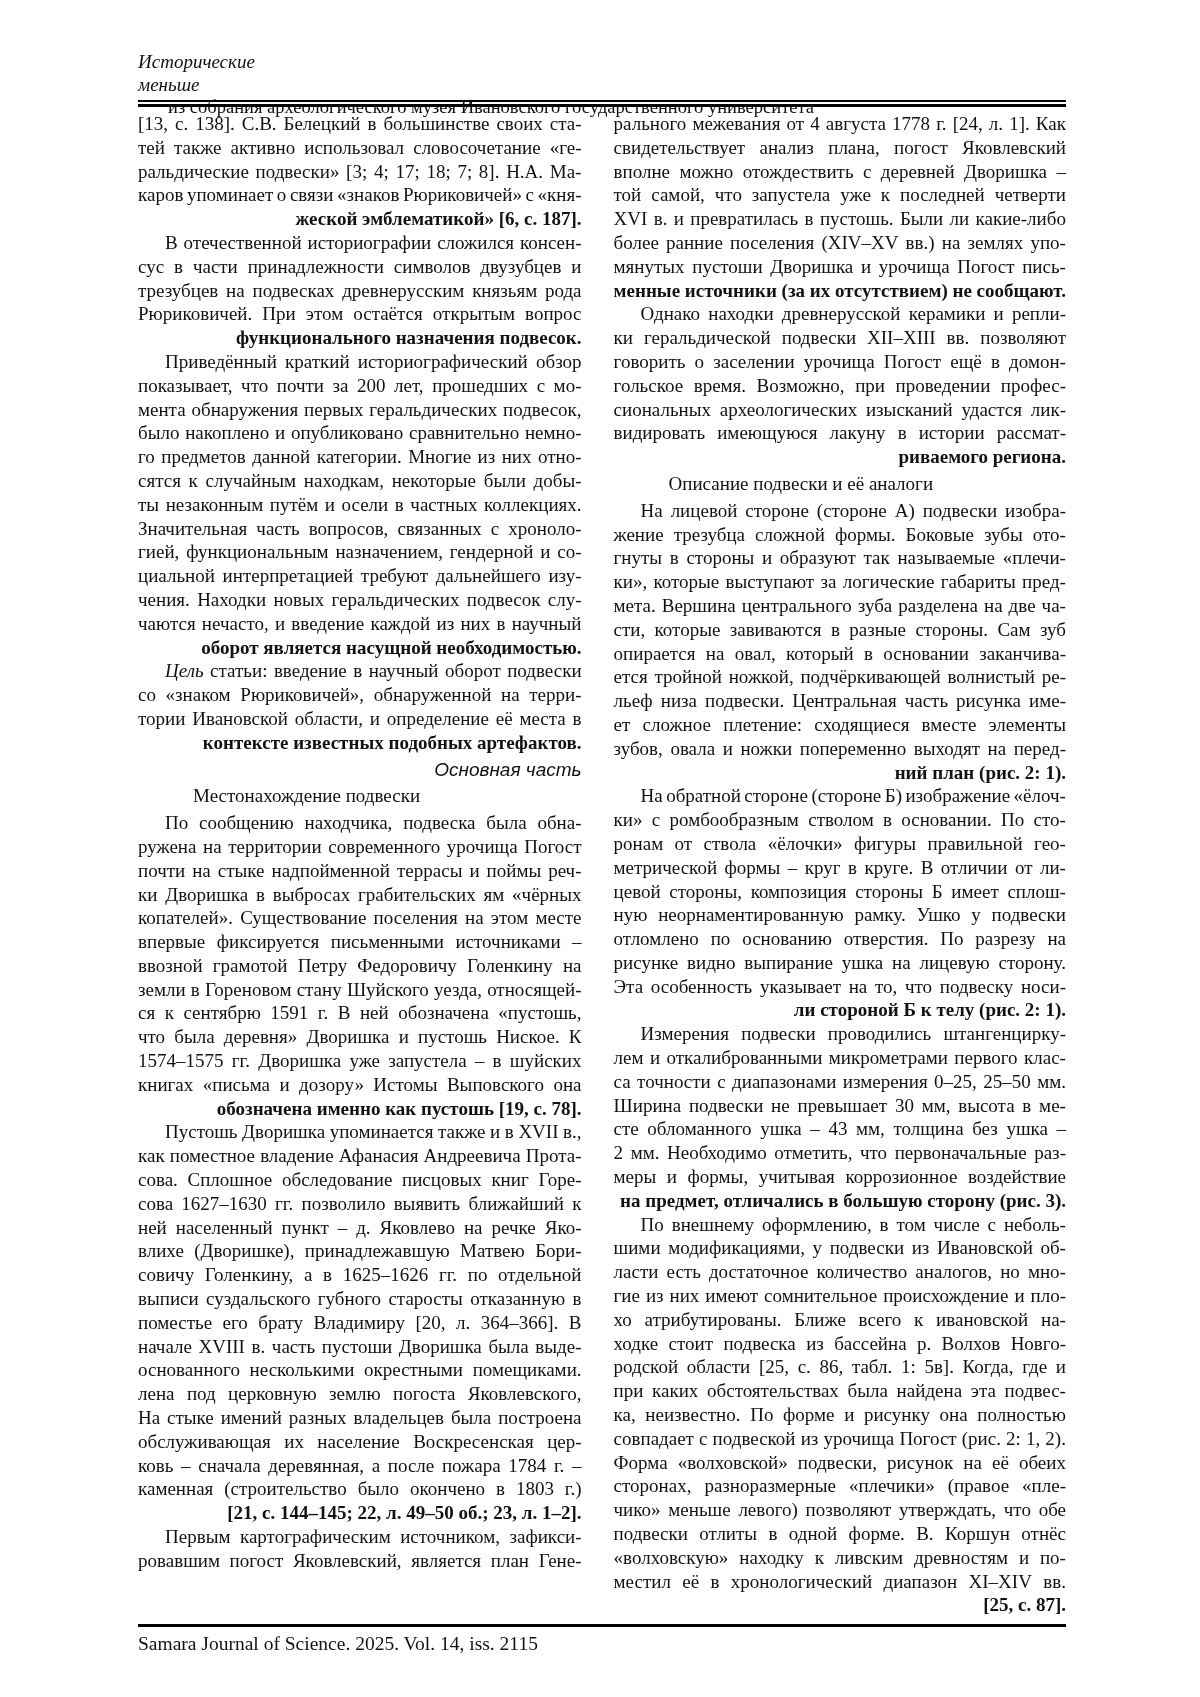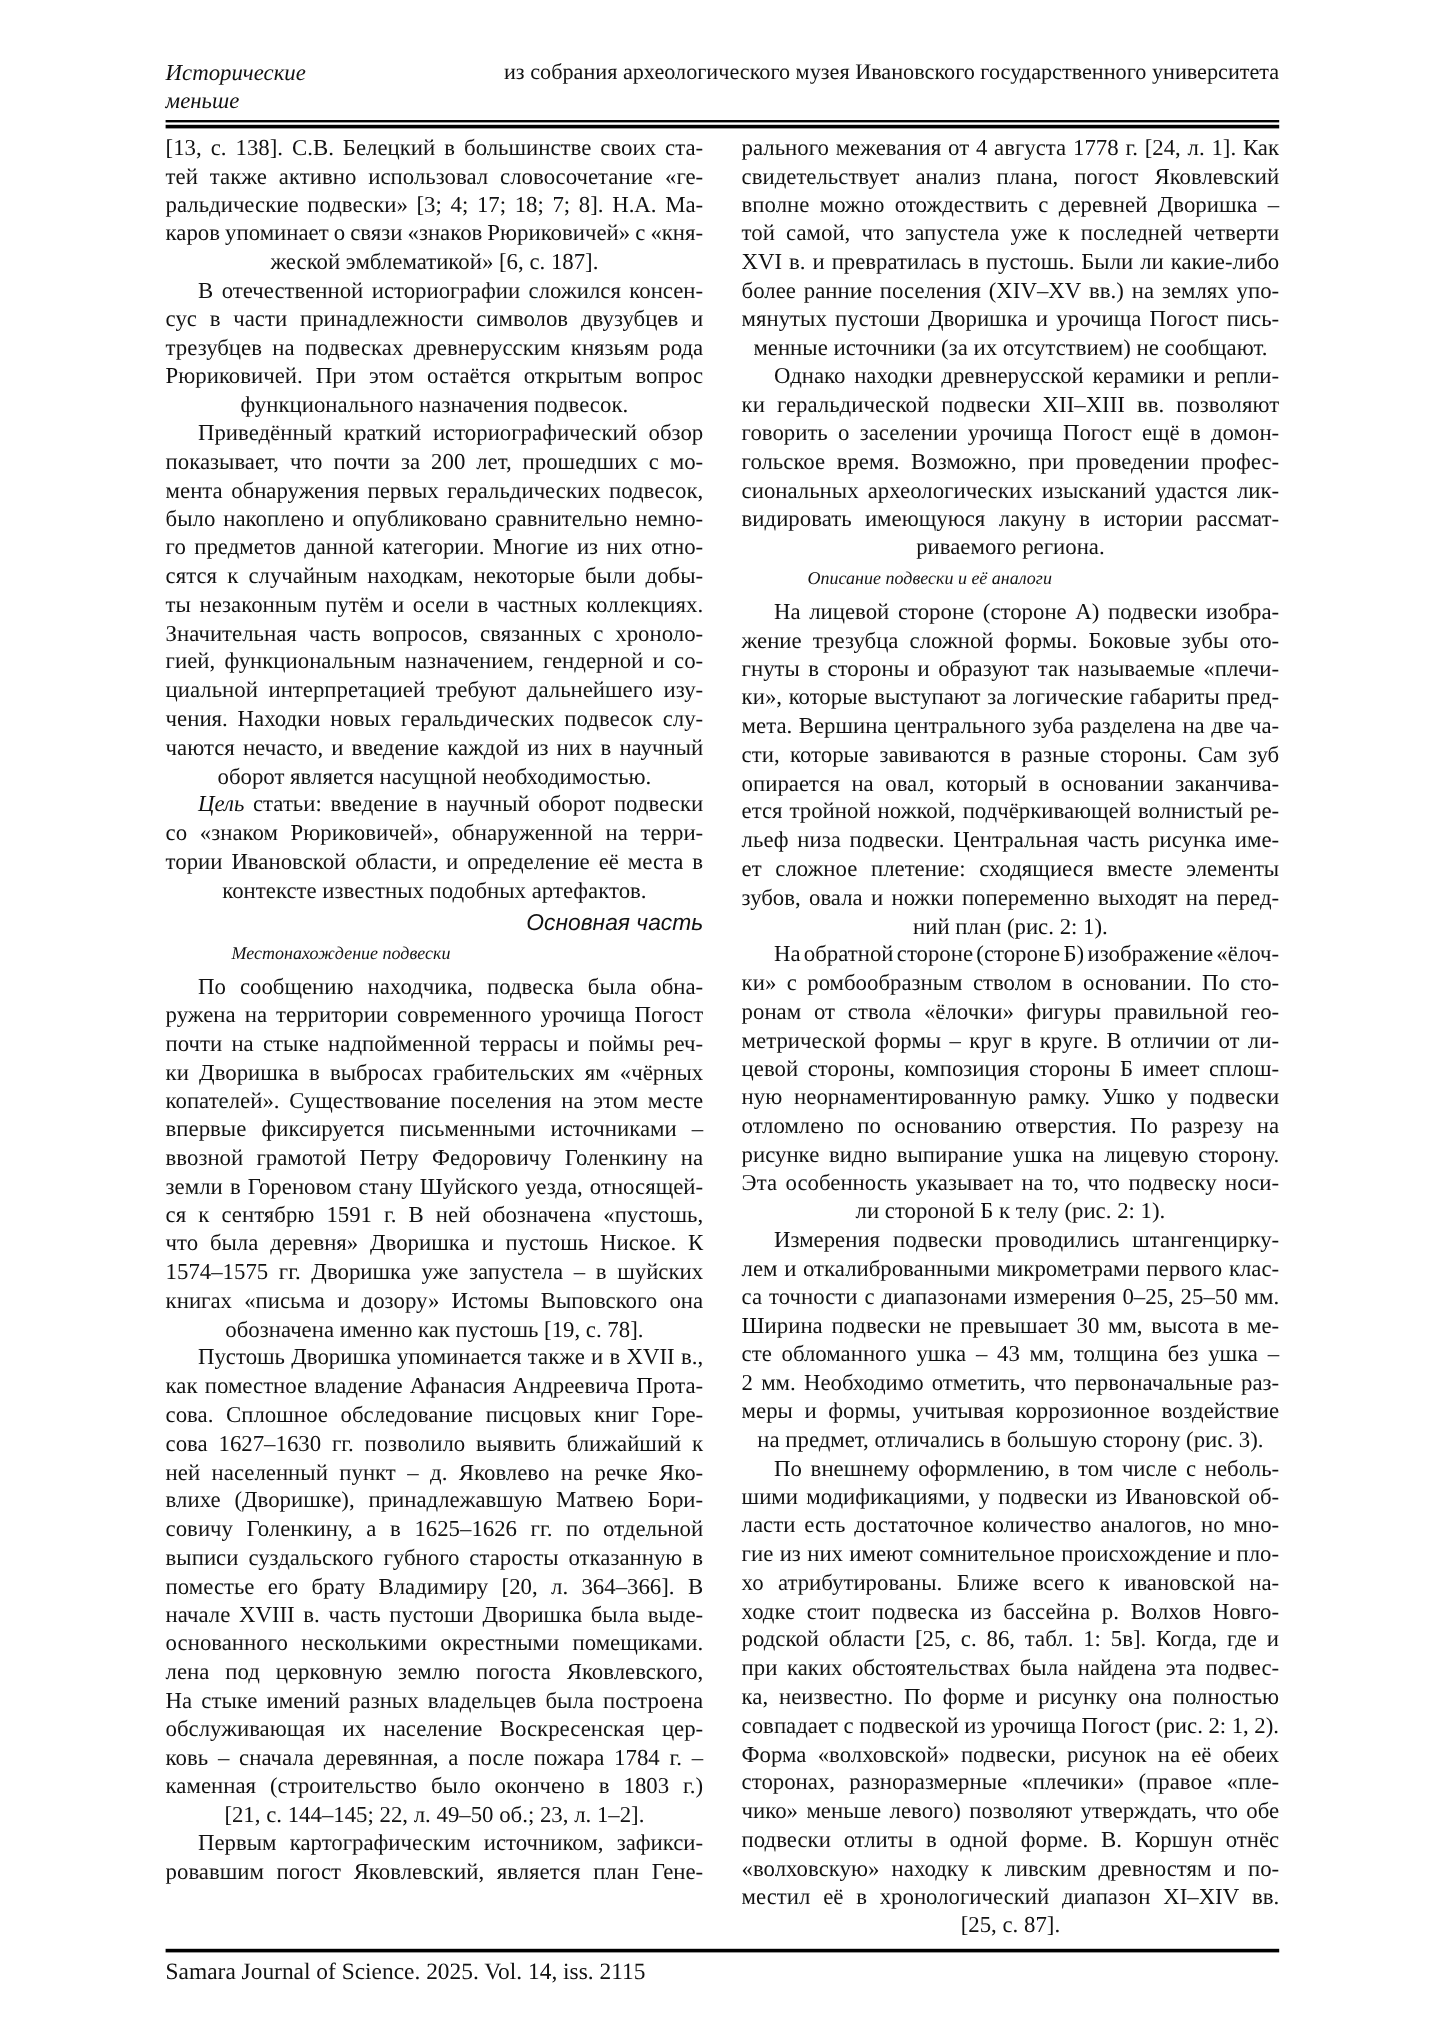--- a/index.html
+++ b/index.html
@@ -14,7 +14,7 @@
   
   .header{
     position:absolute;top:50px;left:138px;width:928px;
-    display:flex;justify-content:space-between;align-items:flex-start;
+    display:flex;justify-content:space-between;align-items:flex-start;flex-direction:column;
   }
   .hdr-left{font-style:italic;font-size:19px;line-height:23px;white-space:nowrap;}
   .hdr-right{text-align:right;font-size:18.5px;line-height:23px;flex:1;padding-left:30px;}

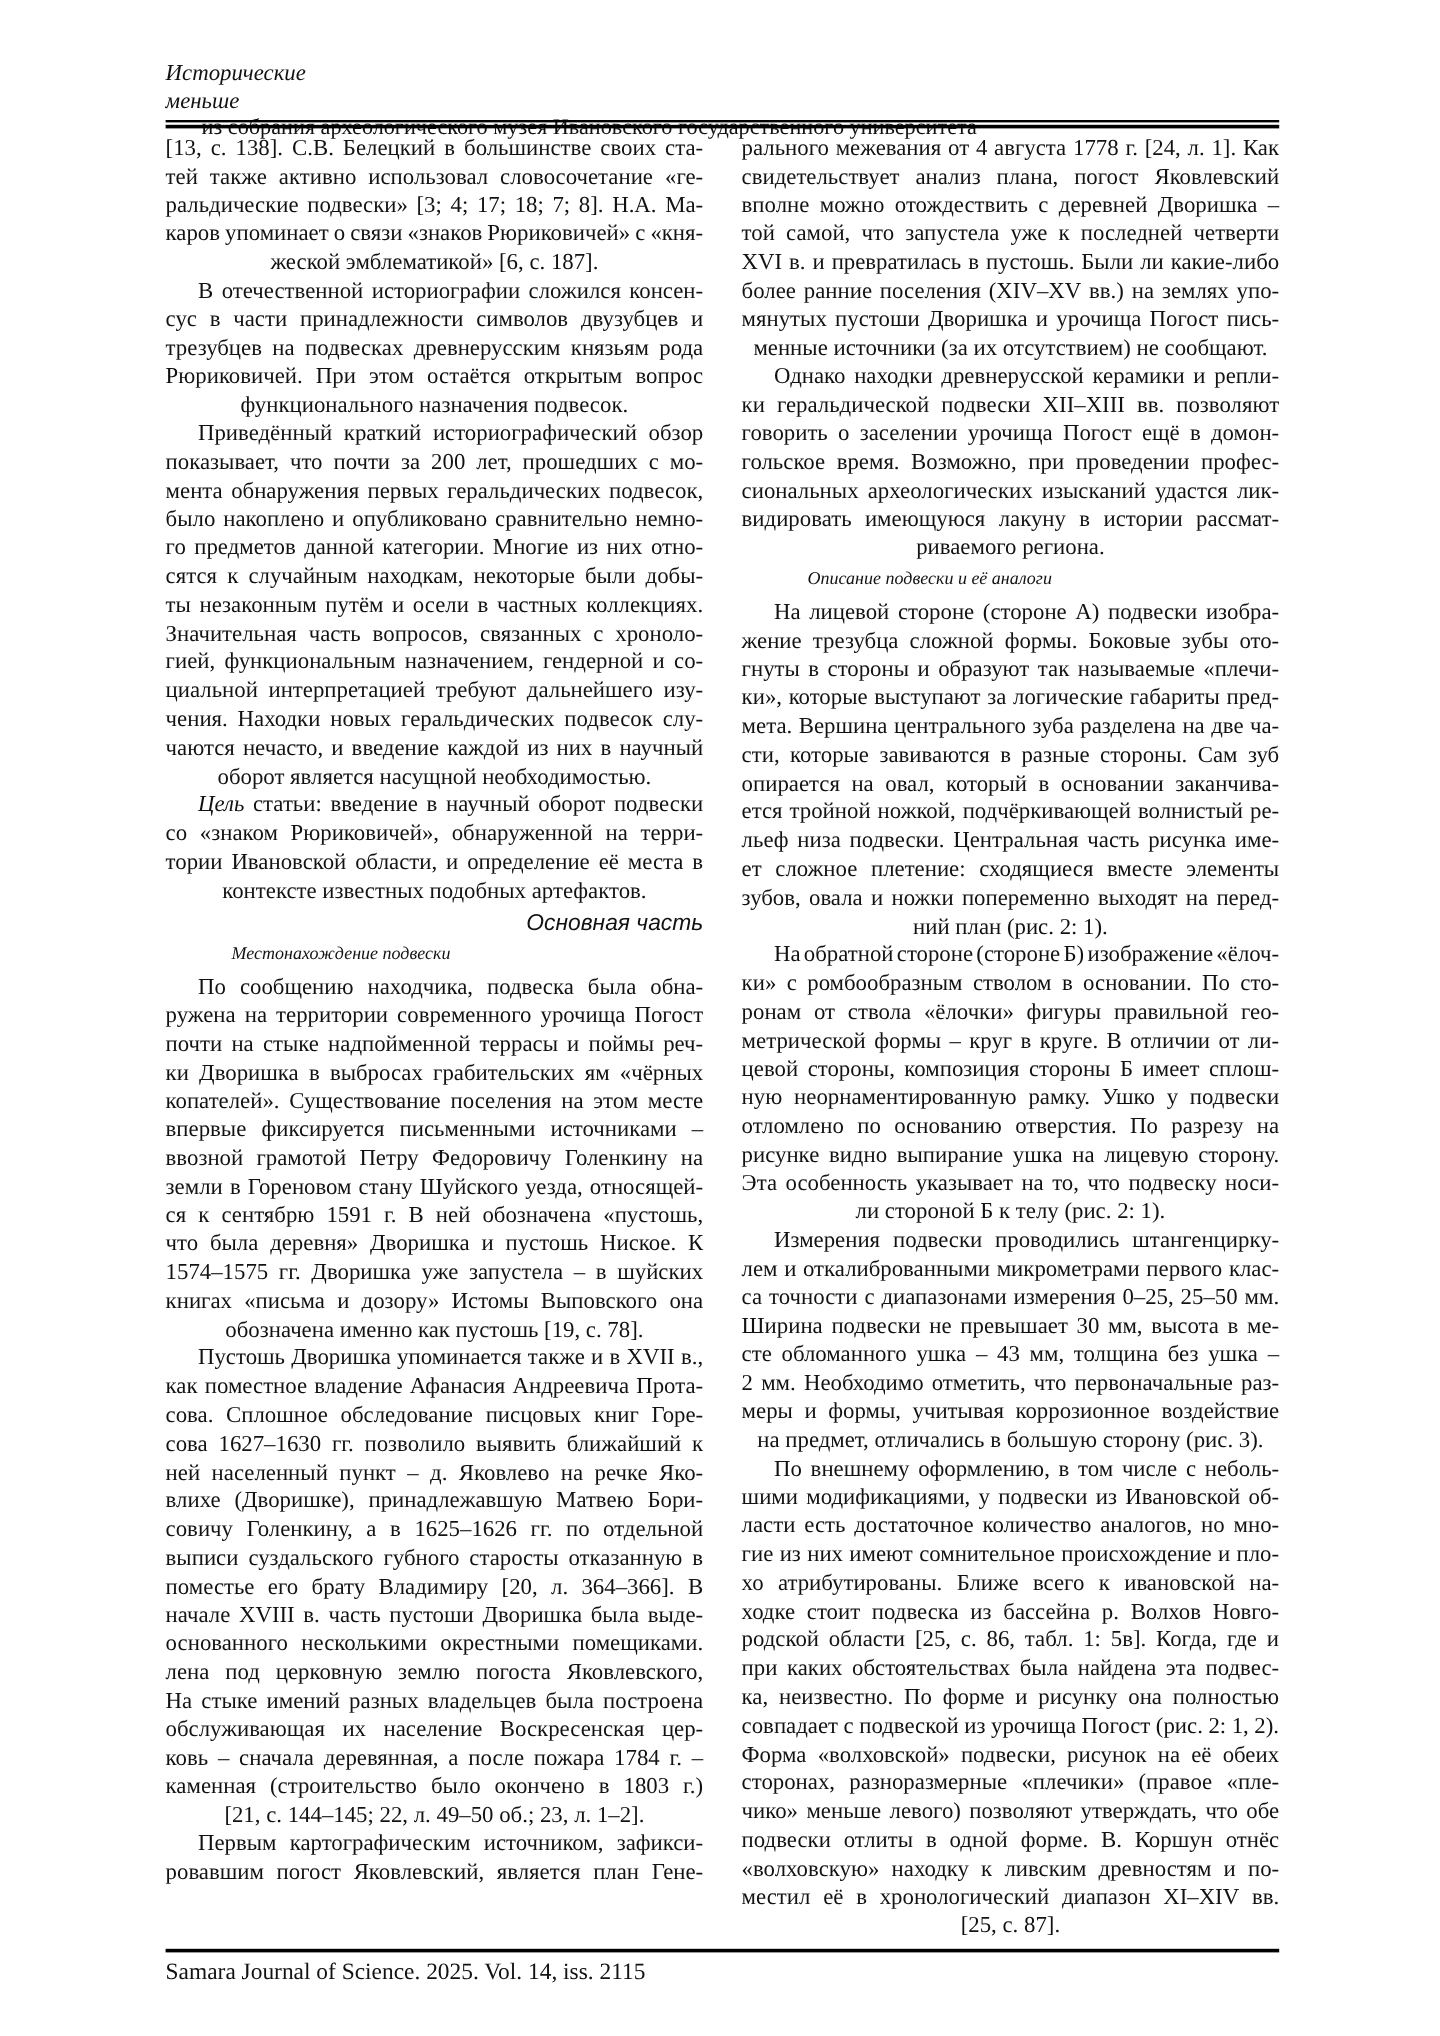--- a/index.html
+++ b/index.html
@@ -32,7 +32,7 @@
   .line.j{display:flex;justify-content:space-between;}
   .line.j span{white-space:pre;}
   .line.ind{padding-left:27px;}
-  .line.last{text-align:center;}
+  .line.last{text-align:right;font-weight:bold;}
   .it{font-style:italic;}
   .h-center{
     text-align:right;font-style:italic;

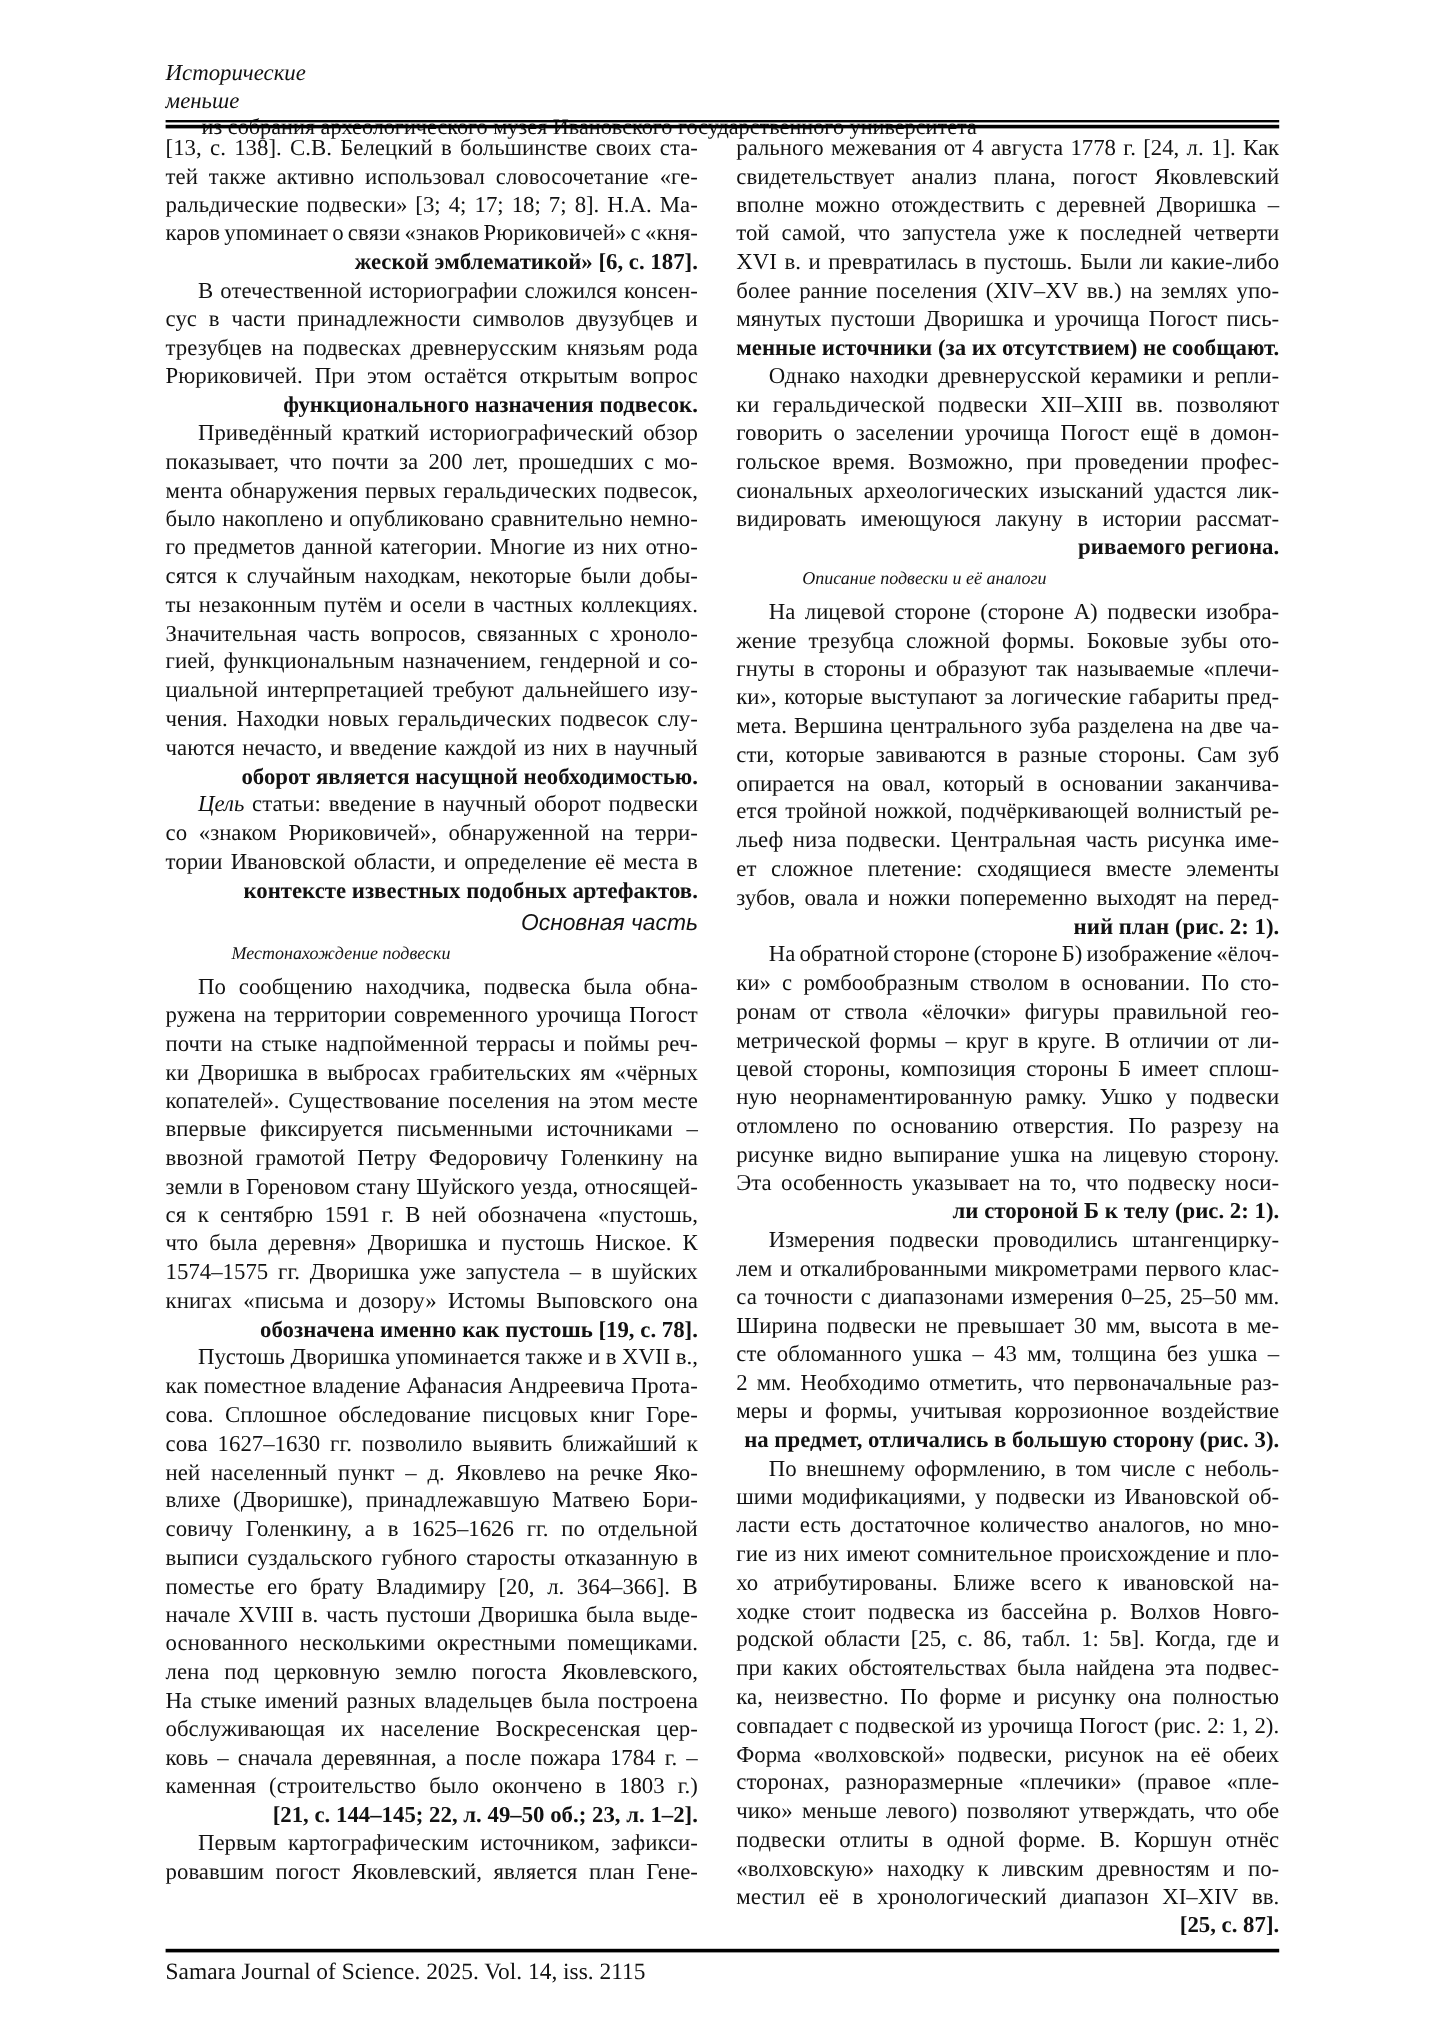--- a/index.html
+++ b/index.html
@@ -40,8 +40,8 @@
     font-size:19px;height:23.8px;line-height:23.8px;margin:3px 0;
   }
   .h-indent{
-    font-style:italic;padding-left:55px;
-    font-size:15px;height:23.8px;line-height:23.8px;margin:3px 0;
+    padding-left:55px;
+    font-size:19px;height:23.8px;line-height:23.8px;margin:3px 0;
   }
   
   .footer-rule{position:absolute;top:1624px;left:138px;width:928px;height:3px;background:#000;}

